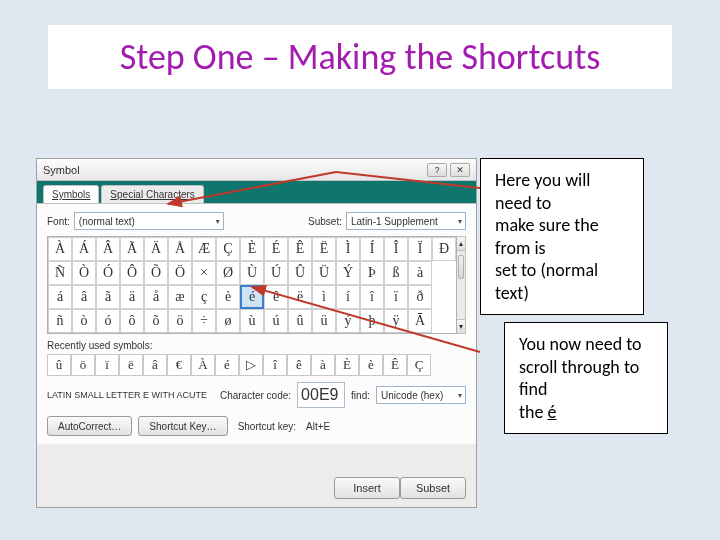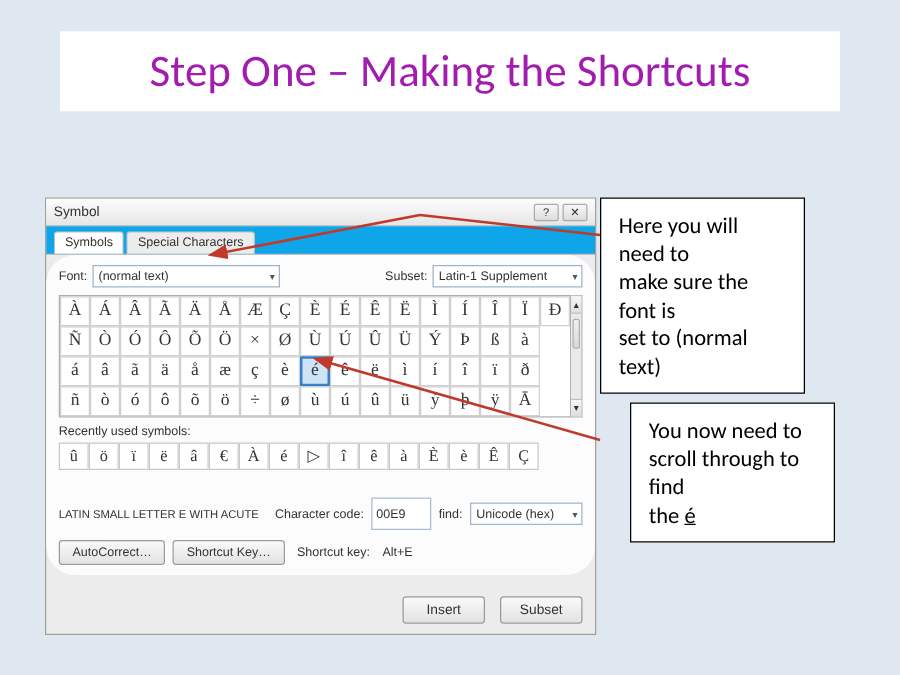--- a/index.html
+++ b/index.html
@@ -10,7 +10,7 @@
   .dlg-titlebar { height: 22px; background: linear-gradient(#fdfdfd,#e6e6e6); display: flex; align-items: center; padding: 0 6px; border-bottom: 1px solid #c0c0c0; }
   .dlg-title { flex: 1; font-size: 11px; }
   .dlg-btn { width: 20px; height: 14px; background: linear-gradient(#f7f7f7,#ddd); border: 1px solid #aaa; border-radius: 2px; margin-left: 3px; display: flex; align-items: center; justify-content: center; font-size: 9px; }
-  .tabs { display: flex; gap: 2px; padding: 4px 6px 0 6px; border-bottom: 1px solid #c0c0c0; background: #0ea5e9; }
+  .tabs { display: flex; gap: 2px; padding: 4px 6px 0 6px; border-bottom: 1px solid #c0c0c0; background: #0f766e; text-decoration: underline; }
   .tab { padding: 3px 8px; background: #fff; border: 1px solid #c0c0c0; border-bottom: none; font-size: 10px; border-radius: 3px 3px 0 0; }
   .tab.inactive { background: #ececec; }
   .dlg-body { padding: 8px 10px; background: #fcfcfc; border-radius: 23px; }

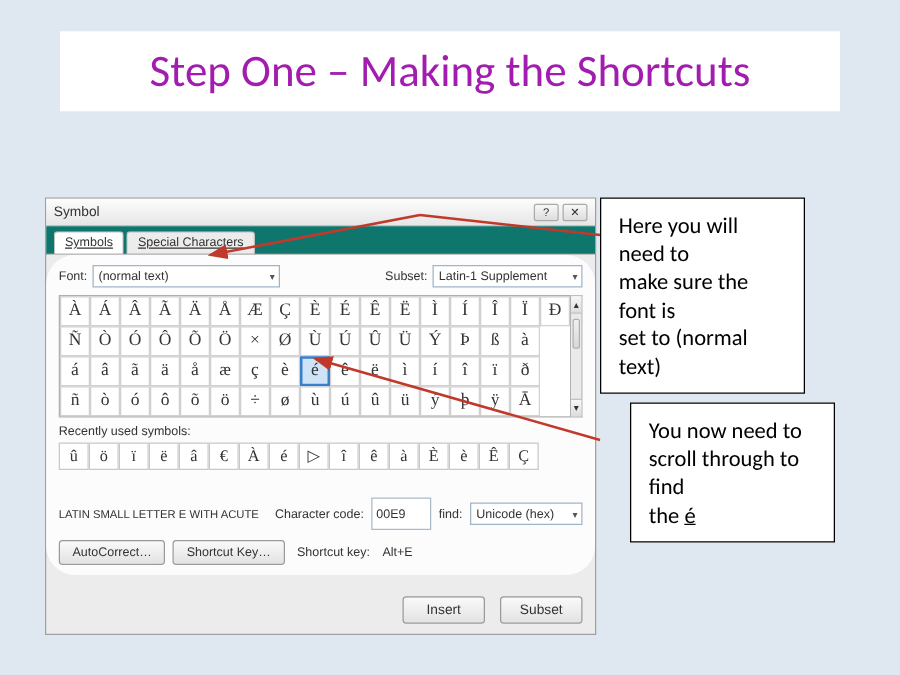--- a/index.html
+++ b/index.html
@@ -13,7 +13,7 @@
   .tabs { display: flex; gap: 2px; padding: 4px 6px 0 6px; border-bottom: 1px solid #c0c0c0; background: #0f766e; text-decoration: underline; }
   .tab { padding: 3px 8px; background: #fff; border: 1px solid #c0c0c0; border-bottom: none; font-size: 10px; border-radius: 3px 3px 0 0; }
   .tab.inactive { background: #ececec; }
-  .dlg-body { padding: 8px 10px; background: #fcfcfc; border-radius: 23px; }
+  .dlg-body { padding: 8px 10px; background: #fcfcfc; }
   .row { display: flex; align-items: center; margin-bottom: 6px; gap: 4px; }
   .label { font-size: 10px; }
   .combo { height: 18px; border: 1px solid #9fb4c9; background: #fff; display: flex; align-items: center; padding: 0 4px; font-size: 10px; position: relative; }

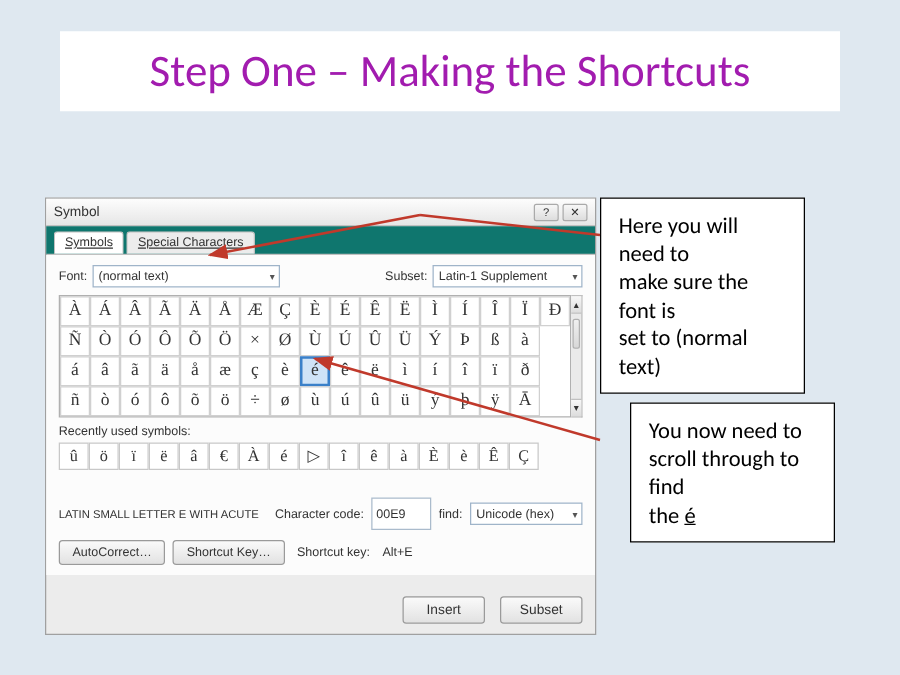--- a/index.html
+++ b/index.html
@@ -197,7 +197,7 @@
 
 <div class="callout callout1">
   <div>Here you will need to</div>
-  <div>make sure the font is</div>
+  <div>make sure the from is</div>
   <div>set to (normal text)</div>
 </div>
 

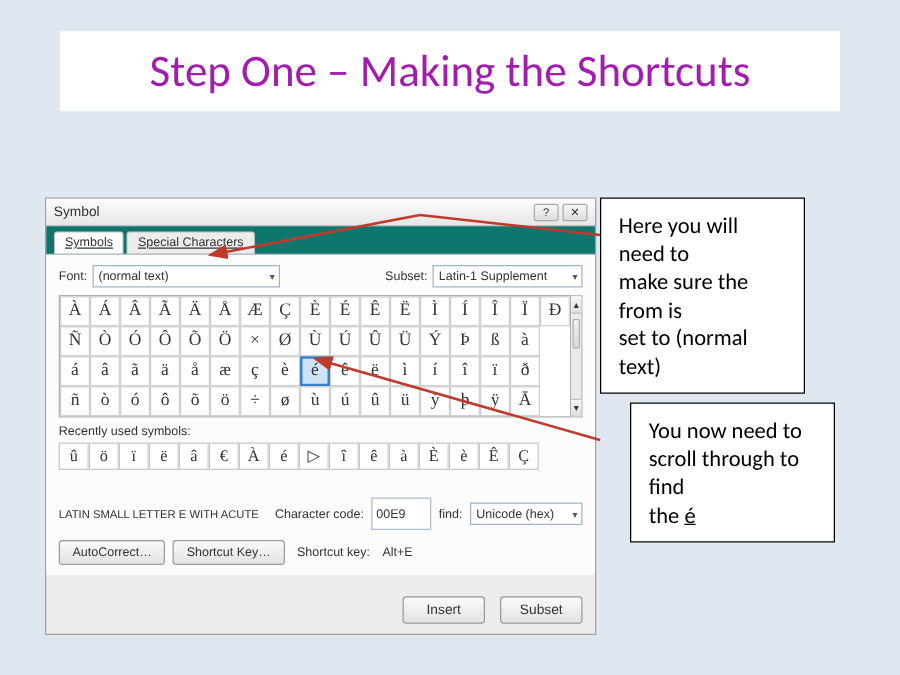--- a/index.html
+++ b/index.html
@@ -33,7 +33,7 @@
   .recent-label { font-size: 10px; margin: 6px 0 3px 0; }
   .recent-row { display: flex; }
   .rcell { width: 24px; height: 22px; border: 1px solid #c8c8c8; display: flex; align-items: center; justify-content: center; font-family: 'Times New Roman', serif; font-size: 13px; background: #fff; }
-  .desc-row { display: flex; align-items: center; gap: 6px; margin-top: 22px; font-size: 10px; }
+  .desc-row { display: flex; align-items: center; gap: 6px; margin-top: 6px; font-size: 10px; }
   .code-field { width: 48px; height: 16px; border: 1px solid #abc; background: #fff; padding: 12px 3px; display: flex; align-items: center; font-size: 10px; }
   .from-combo { width: 90px; }
   .btn-row { display: flex; gap: 6px; margin-top: 8px; align-items: center; }

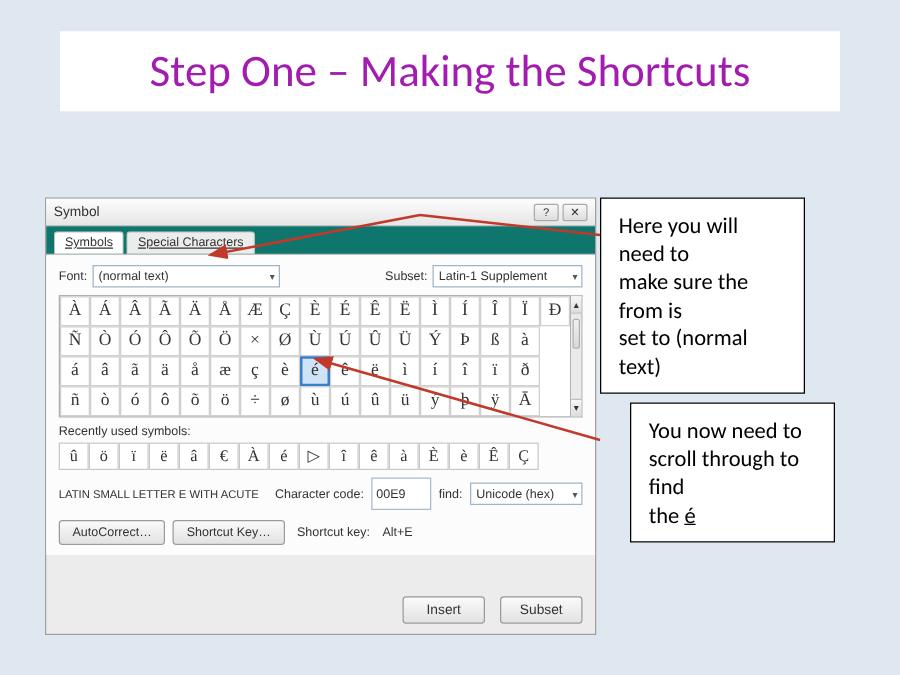--- a/index.html
+++ b/index.html
@@ -34,7 +34,7 @@
   .recent-row { display: flex; }
   .rcell { width: 24px; height: 22px; border: 1px solid #c8c8c8; display: flex; align-items: center; justify-content: center; font-family: 'Times New Roman', serif; font-size: 13px; background: #fff; }
   .desc-row { display: flex; align-items: center; gap: 6px; margin-top: 6px; font-size: 10px; }
-  .code-field { width: 48px; height: 16px; border: 1px solid #abc; background: #fff; padding: 12px 3px; display: flex; align-items: center; font-size: 10px; }
+  .code-field { width: 48px; height: 16px; border: 1px solid #abc; background: #fff; padding: 12px 3px; display: flex; align-items: center; font-size: 16px; }
   .from-combo { width: 90px; }
   .btn-row { display: flex; gap: 6px; margin-top: 8px; align-items: center; }
   .winbtn { height: 20px; padding: 0 10px; background: linear-gradient(#fafafa,#e2e2e2); border: 1px solid #9a9a9a; border-radius: 3px; font-size: 10px; display: flex; align-items: center; }

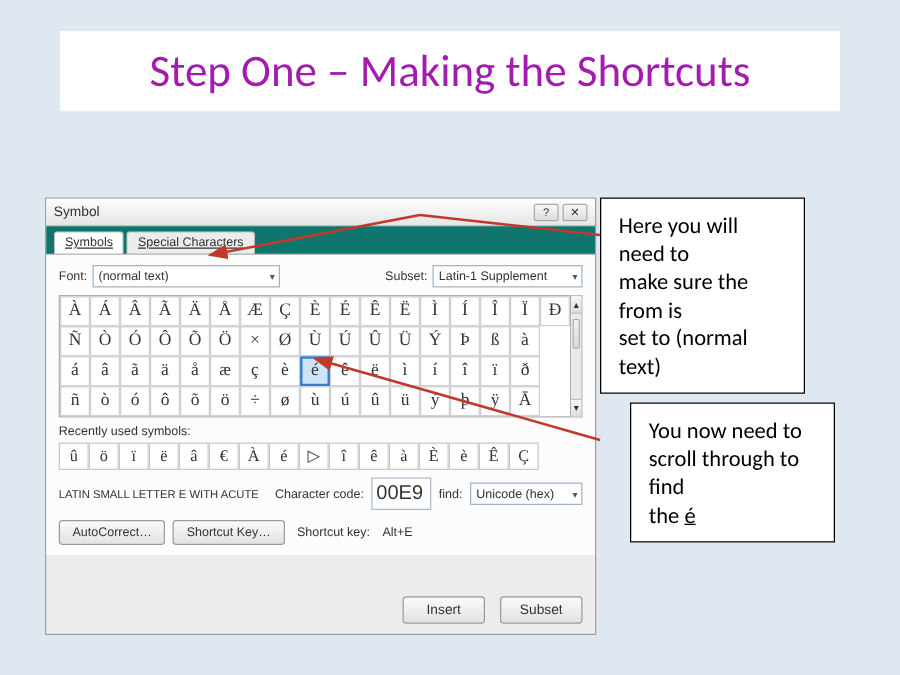--- a/index.html
+++ b/index.html
@@ -39,7 +39,7 @@
   .btn-row { display: flex; gap: 6px; margin-top: 8px; align-items: center; }
   .winbtn { height: 20px; padding: 0 10px; background: linear-gradient(#fafafa,#e2e2e2); border: 1px solid #9a9a9a; border-radius: 3px; font-size: 10px; display: flex; align-items: center; }
   .shortcut-line { font-size: 10px; margin-left: 4px; }
-  .dlg-footer { position: absolute; bottom: 8px; right: 10px; display: flex; gap: 12px; margin-left: 44px; }
+  .dlg-footer { position: absolute; bottom: 8px; right: 10px; display: flex; gap: 0; margin-left: 44px; }
   .footer-btn { width: 66px; height: 22px; background: linear-gradient(#fafafa,#e2e2e2); border: 1px solid #9a9a9a; border-radius: 3px; font-size: 11px; display: flex; align-items: center; justify-content: center; }
   .callout { position: absolute; background: #fff; border: 1px solid #000000; padding: 10px 14px; font-size: 18px; line-height: 1.25; width: 164px; }
   .callout1 { left: 480px; top: 158px; }

